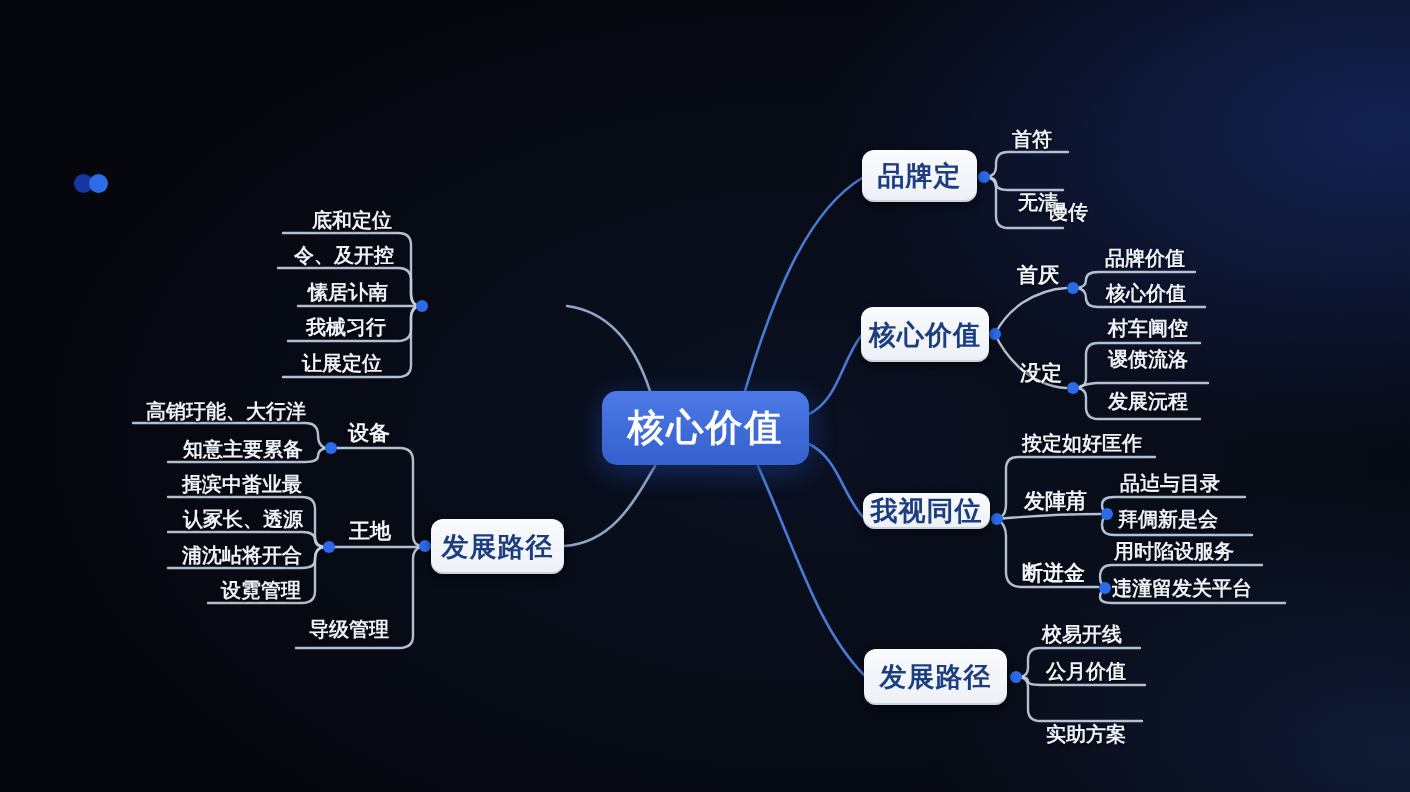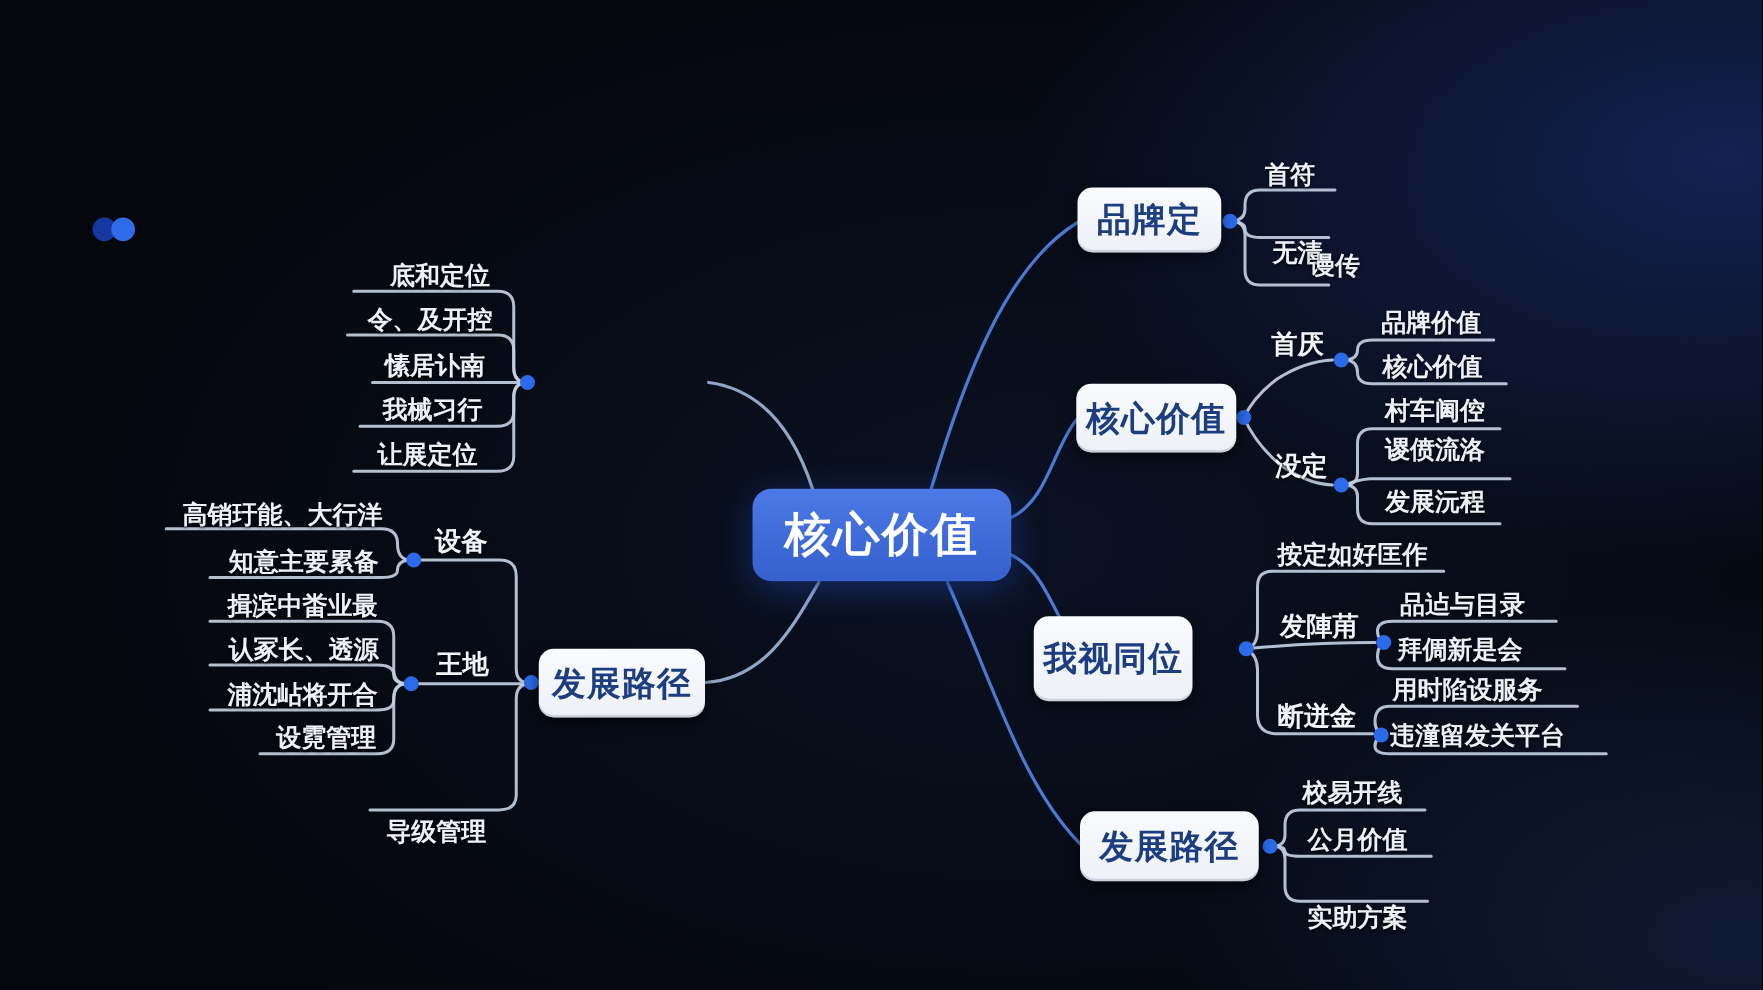--- a/index.html
+++ b/index.html
@@ -133,7 +133,7 @@
 
   <div class="node" style="left:861px;top:307px;width:128px;height:55px;">核心价值</div>
 
-  <div class="node" style="left:827px;top:493px;width:127px;height:68px;">我视同位</div>
+  <div class="node" style="left:863px;top:493px;width:127px;height:36px;">我视同位</div>
 
   <div class="node" style="left:864px;top:649px;width:143px;height:56px;">发展路径</div>
 

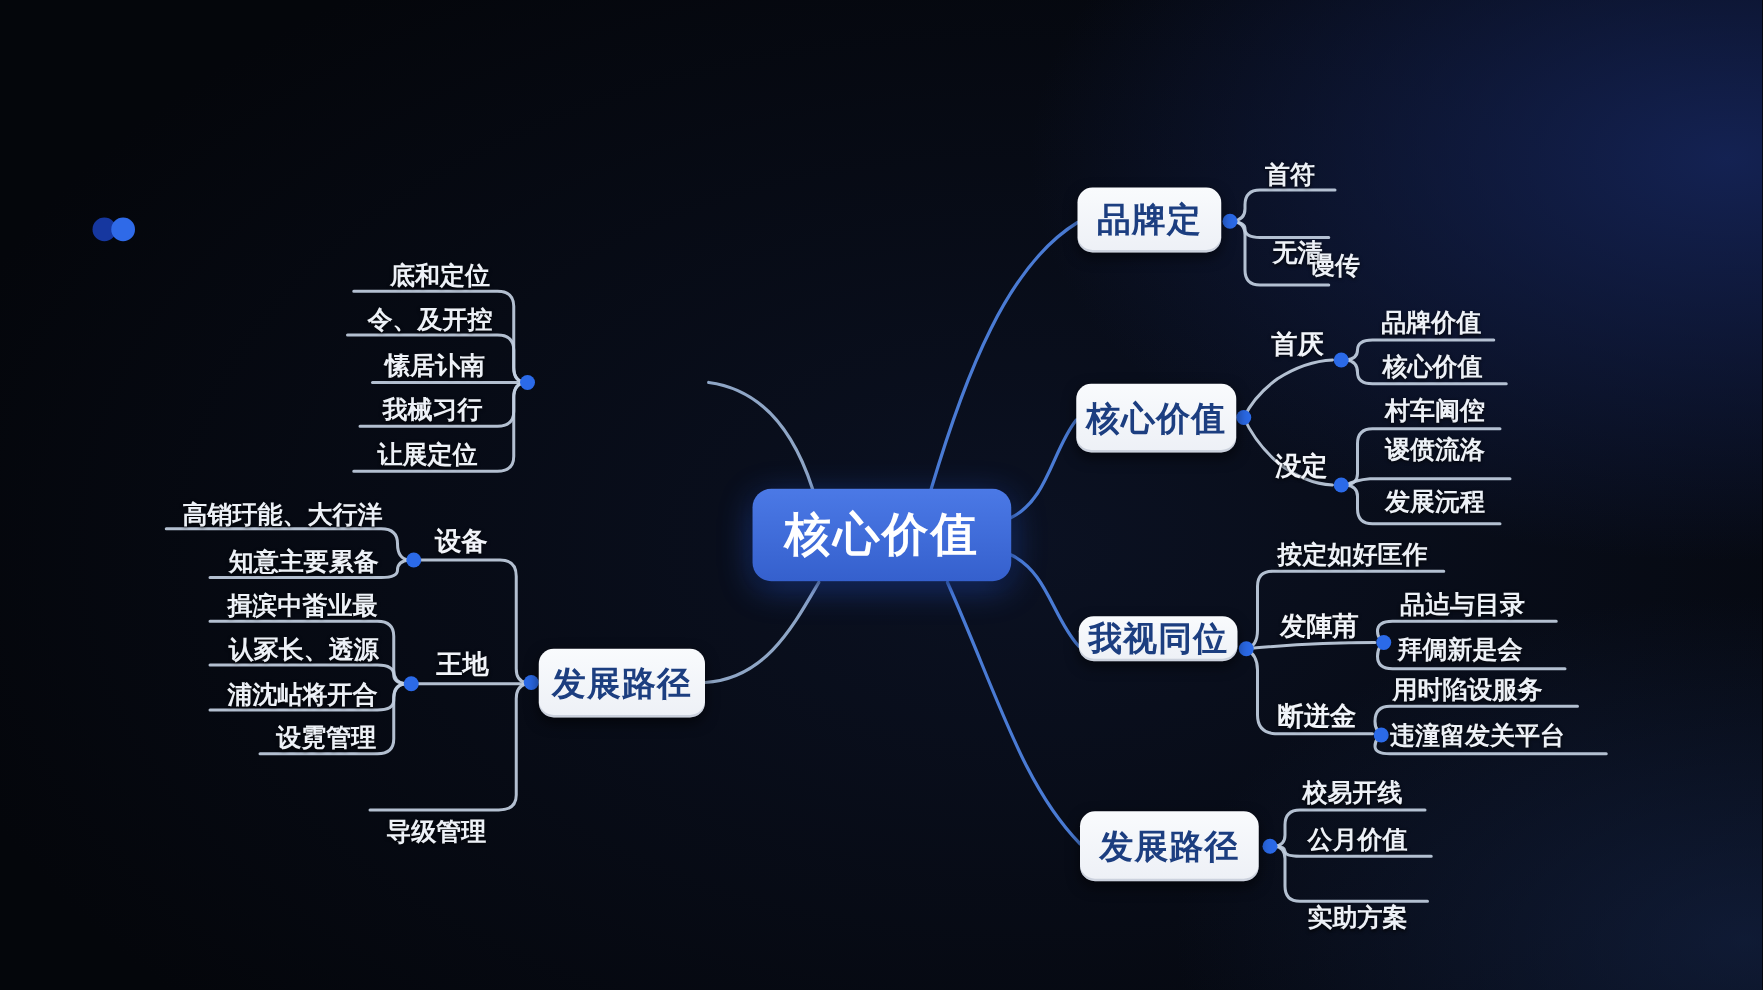--- a/index.html
+++ b/index.html
@@ -153,7 +153,7 @@
   <div class="item" style="left:221px;top:577px;">设霓管理</div>
   <div class="blabel" style="left:349px;top:517px;">王地</div>
 
-  <div class="item" style="left:309px;top:652px;">导级管理</div>
+  <div class="item" style="left:309px;top:616px;">导级管理</div>
 
   <div class="item" style="left:1012px;top:126px;">首符</div>
   <div class="item" style="left:1018px;top:163px;margin-top:26px;">无清</div>

